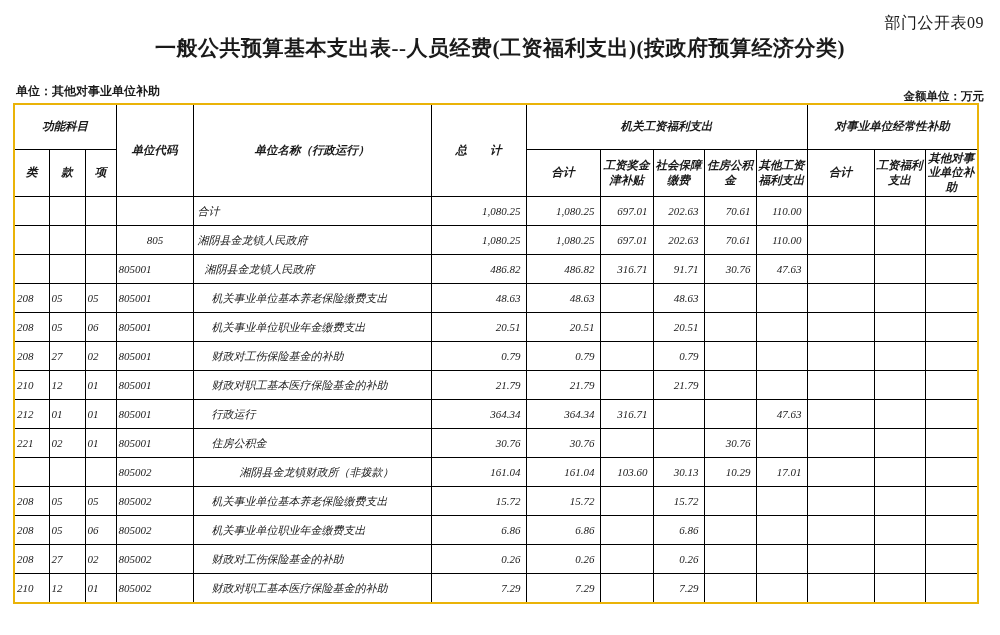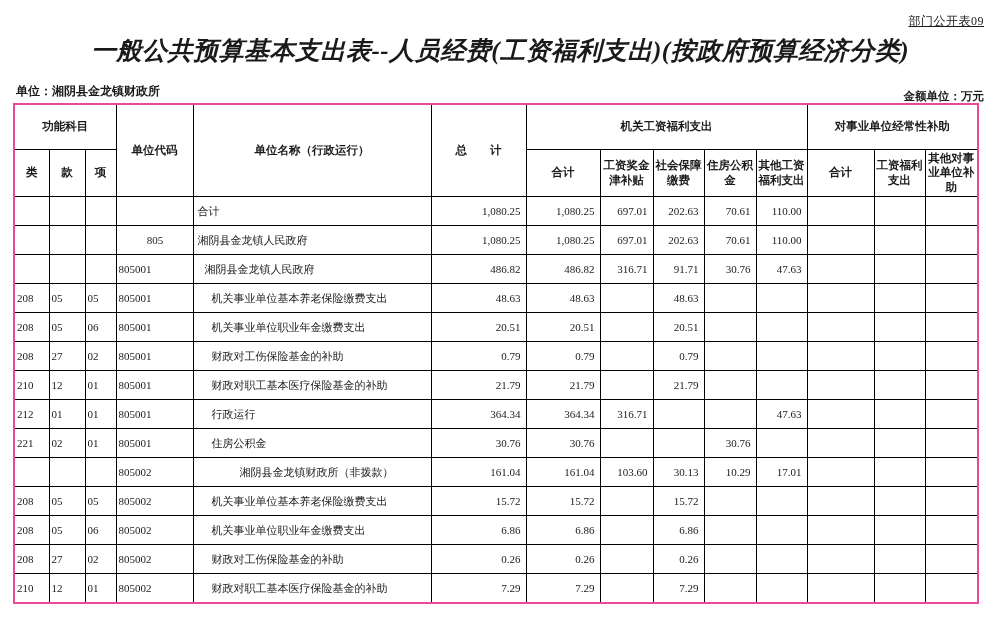--- a/index.html
+++ b/index.html
@@ -14,7 +14,7 @@
   }
   .doc-number {
     position: absolute; top: 13px; right: 16px;
-    font-size: 12px; letter-spacing: 0.5px; text-decoration: underline;
+    font-size: 16px; letter-spacing: 0.5px;
   }
   .page-title {
     position: absolute; top: 34px; left: 0; width: 100%;

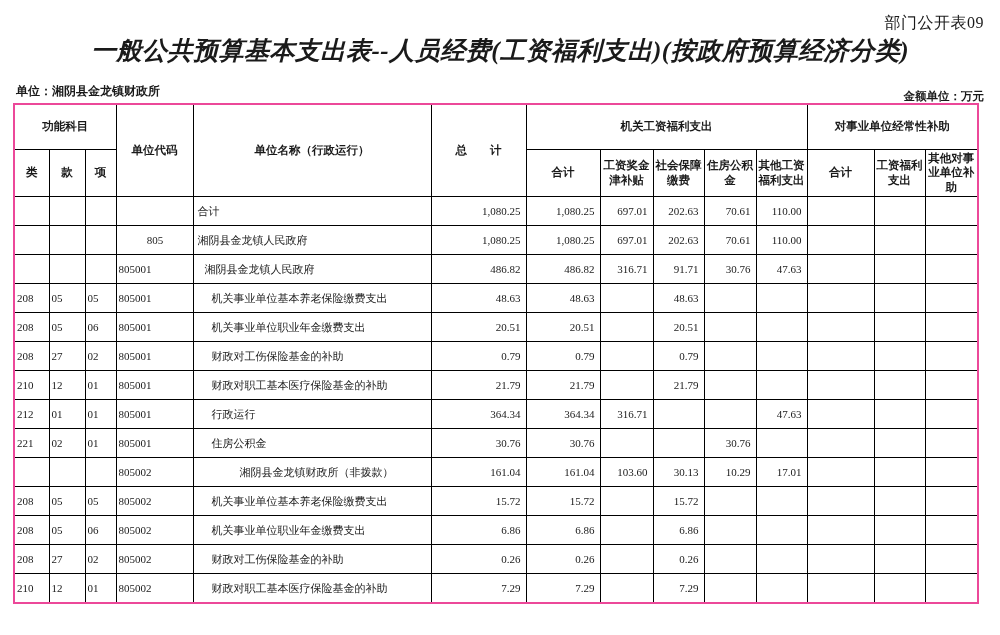--- a/index.html
+++ b/index.html
@@ -18,8 +18,8 @@
   }
   .page-title {
     position: absolute; top: 34px; left: 0; width: 100%;
-    text-align: center; font-size: 25px; font-weight: bold;
-    letter-spacing: 0.5px; white-space: nowrap; font-style: italic;
+    text-align: center; font-size: 21px; font-weight: bold;
+    letter-spacing: 0.5px; white-space: nowrap;
   }
   .unit-label {
     position: absolute; top: 83px; left: 16px;

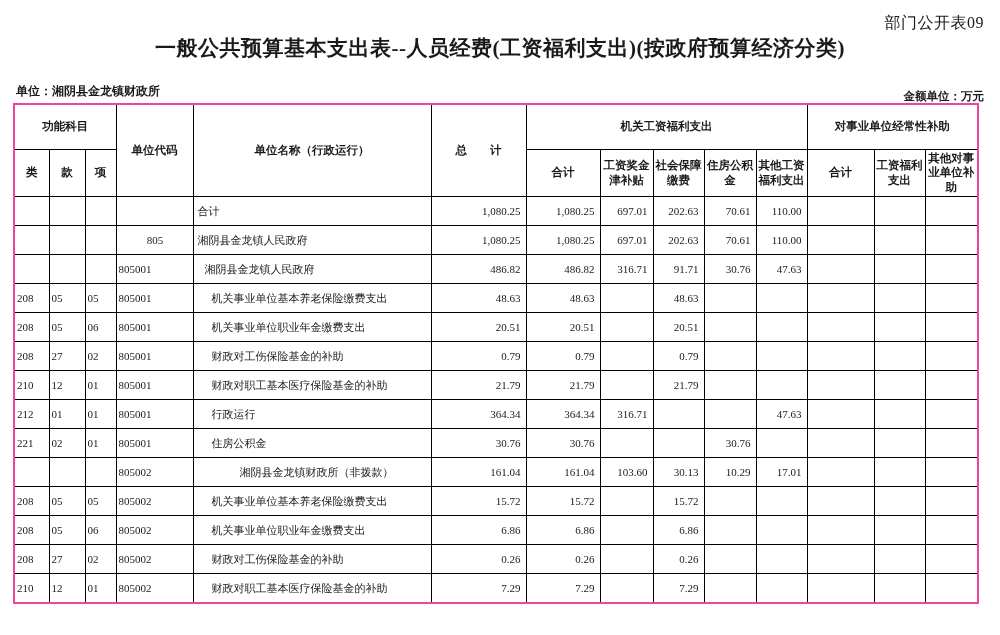--- a/index.html
+++ b/index.html
@@ -59,7 +59,7 @@
 
 <div class="doc-number">部门公开表09</div>
 <div class="page-title">一般公共预算基本支出表--人员经费(工资福利支出)(按政府预算经济分类)</div>
-<div class="unit-label">单位：湘阴县金龙镇财政所</div>
+<div class="unit-label">单位：其他对事业单位补助</div>
 <div class="amount-unit-label">金额单位：万元</div>
 
 <table class="budget">

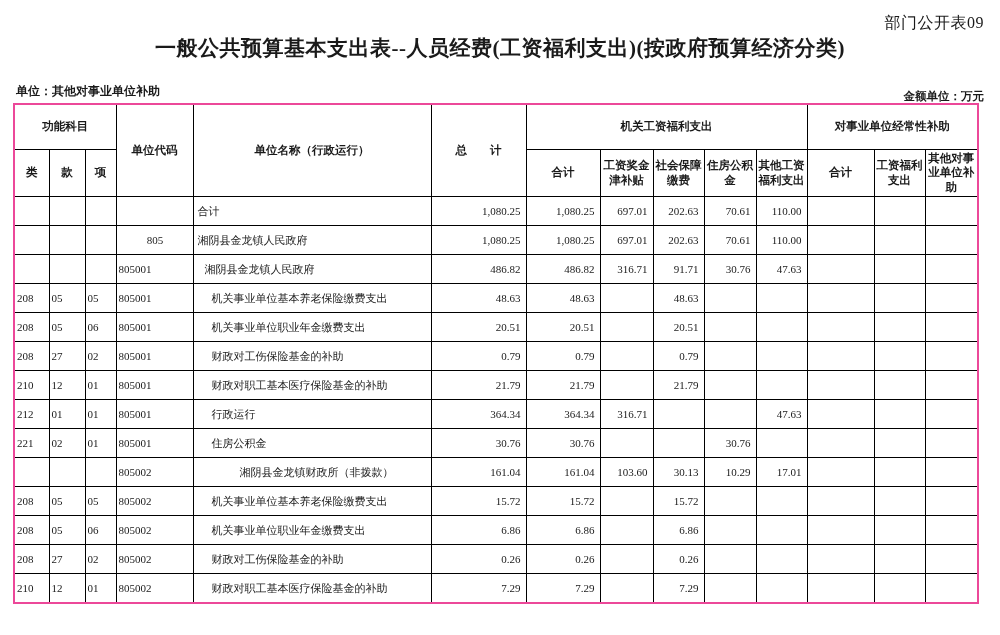--- a/index.html
+++ b/index.html
@@ -33,7 +33,8 @@
     position: absolute; left: 13px; top: 103px;
     width: 964px;
     border-collapse: collapse; table-layout: fixed;
-    border: 2px solid #ec4899;
+    border: 2px solid #eab308;
+    font-style: italic;
   }
   table.budget th, table.budget td {
     border: 1px solid #000;

